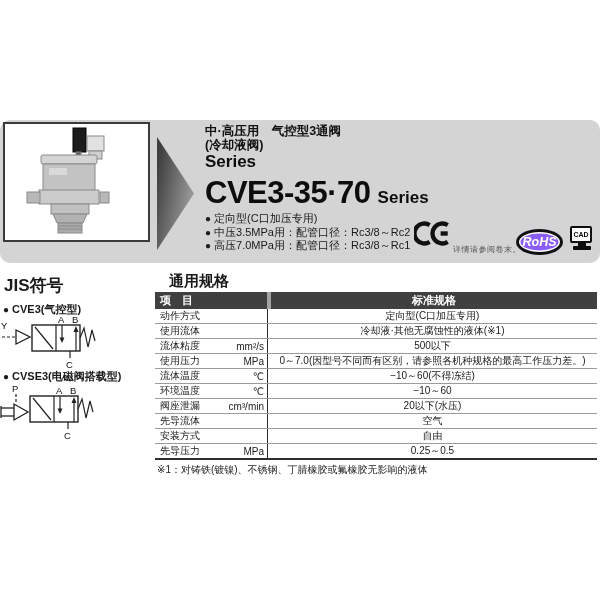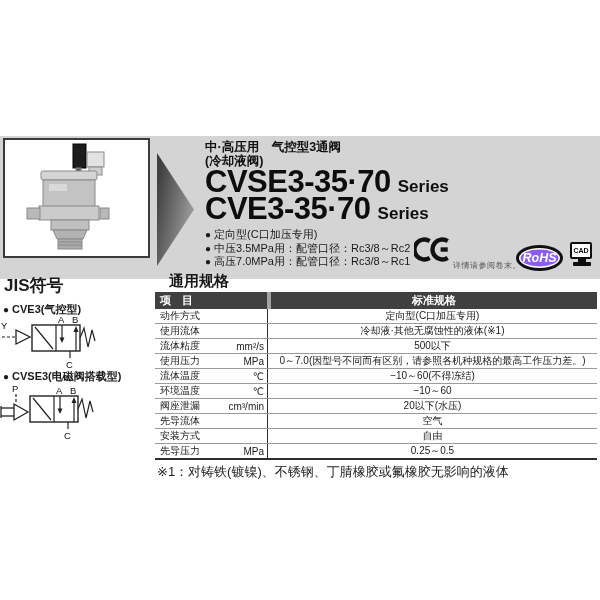--- a/index.html
+++ b/index.html
@@ -9,7 +9,7 @@
     overflow:hidden;
   }
   
-  .panel{position:absolute;left:0;top:136px;width:600px;height:143px;background:#d4d4d4;}
+  .panel{position:absolute;left:0;top:120px;width:600px;height:143px;background:#d4d4d4;border-radius:10px;}
   .photo-box{position:absolute;left:3px;top:2px;width:143px;height:116px;background:#fff;border:2px solid #3a3a3a;}
   .arrow{position:absolute;left:157px;top:17px;width:37px;height:113px;
     background:linear-gradient(100deg,#3f3f3f 10%,#9f9f9f 85%);

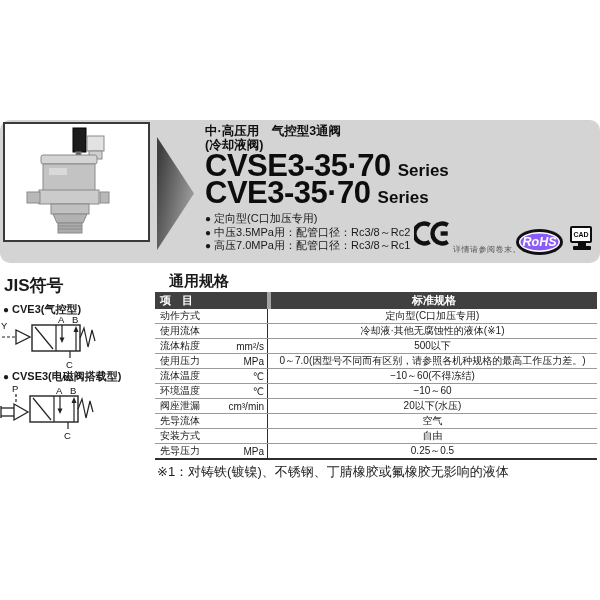--- a/index.html
+++ b/index.html
@@ -88,7 +88,6 @@
     <div class="cat">中·高压用　气控型3通阀</div>
     <div class="cat">(冷却液阀)</div>
     <div class="model-line">
-      <span class="model">CVSE3-35·70</span>
       <span class="suffix">Series</span>
     </div>
     <div class="model-line">

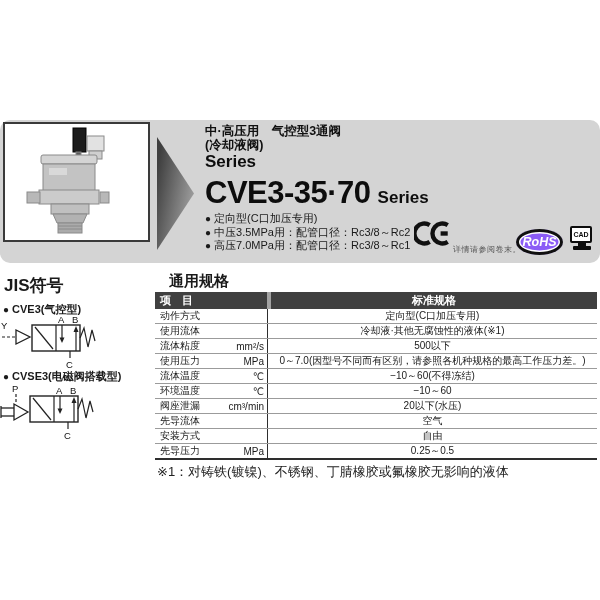--- a/index.html
+++ b/index.html
@@ -53,7 +53,7 @@
   .row:last-child{border-bottom:2px solid #2e2e2e;}
   .c-item{width:112px;display:flex;justify-content:space-between;align-items:center;padding:0 3px 0 5px;box-sizing:border-box;}
   .c-value{flex:1;display:flex;align-items:center;justify-content:center;border-left:1px solid #2e2e2e;white-space:nowrap;overflow:hidden;}
-  .footnote{position:absolute;left:157px;top:463px;font-size:13px;color:#222;}
+  .footnote{position:absolute;left:157px;top:463px;font-size:10px;color:#222;}
 </style>
 </head>
 <body>

